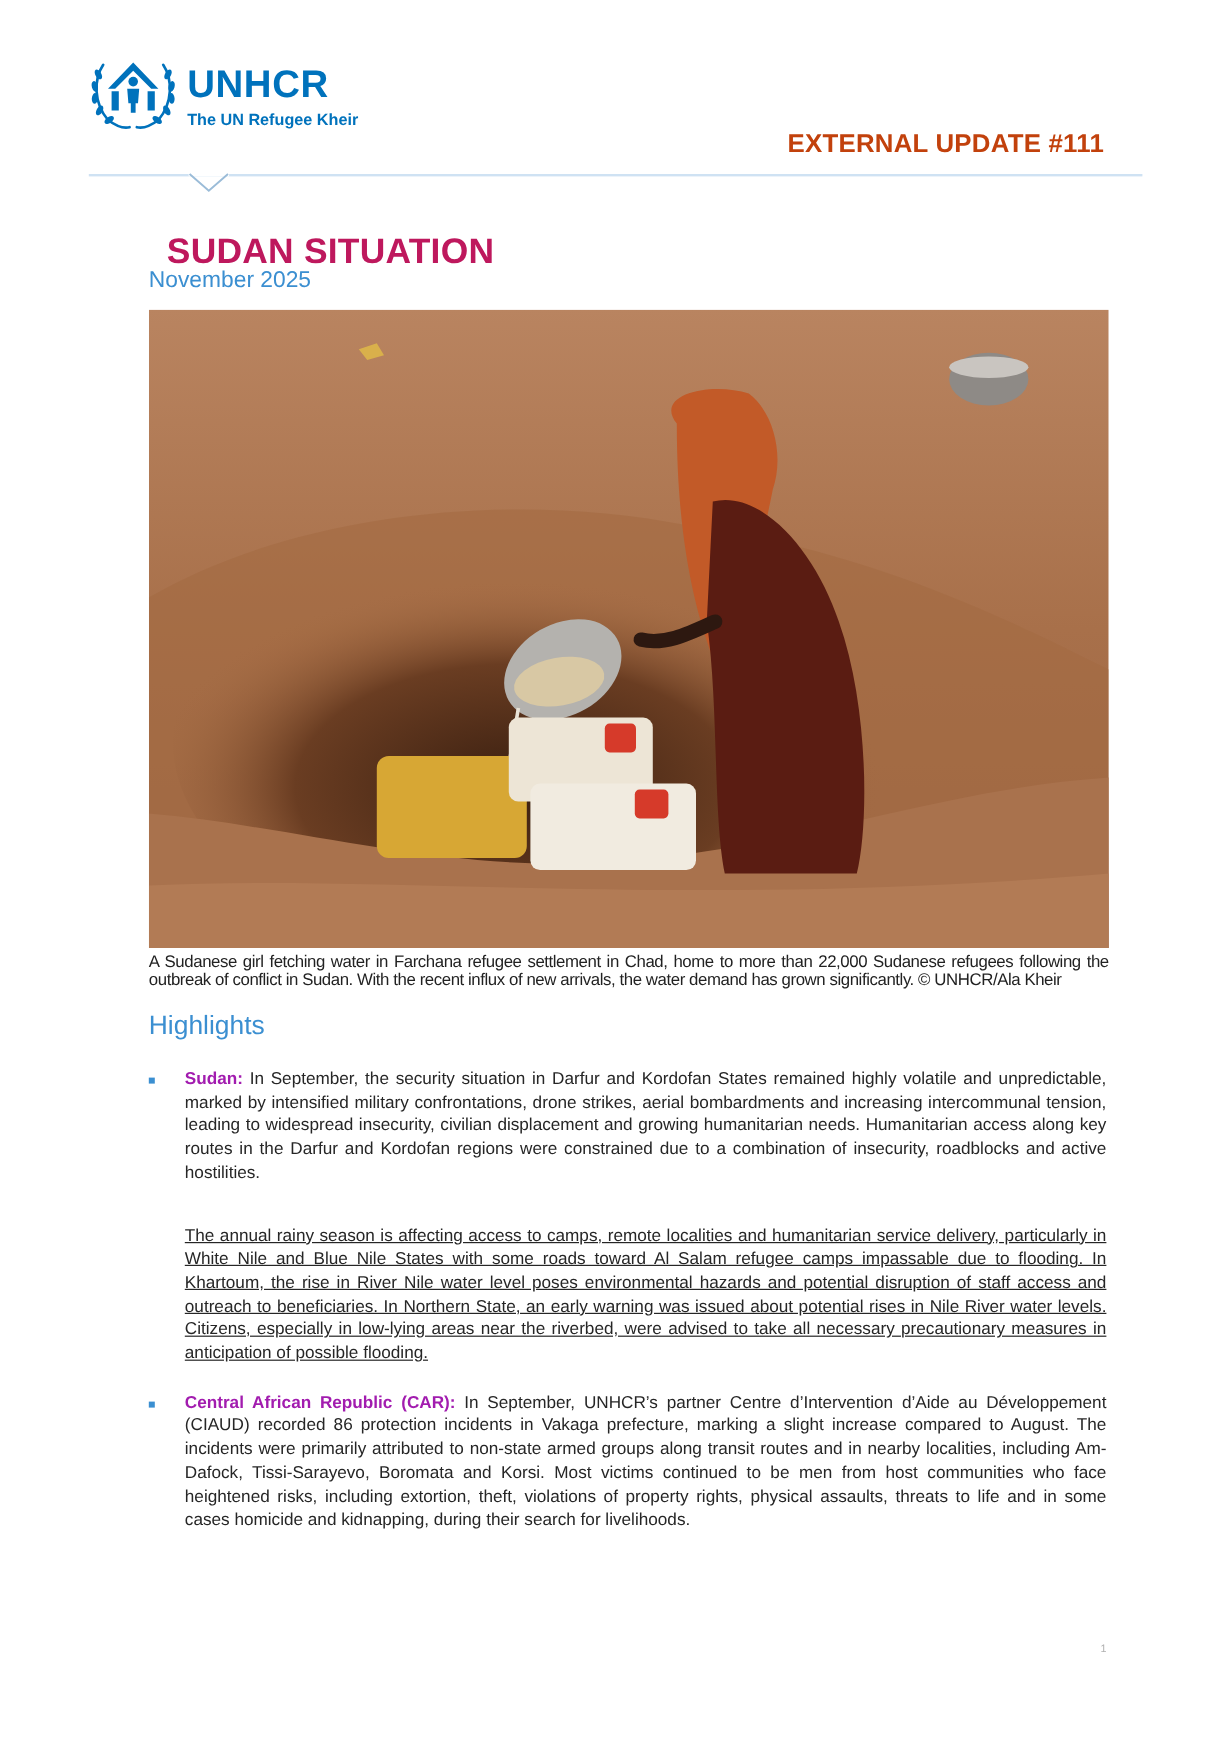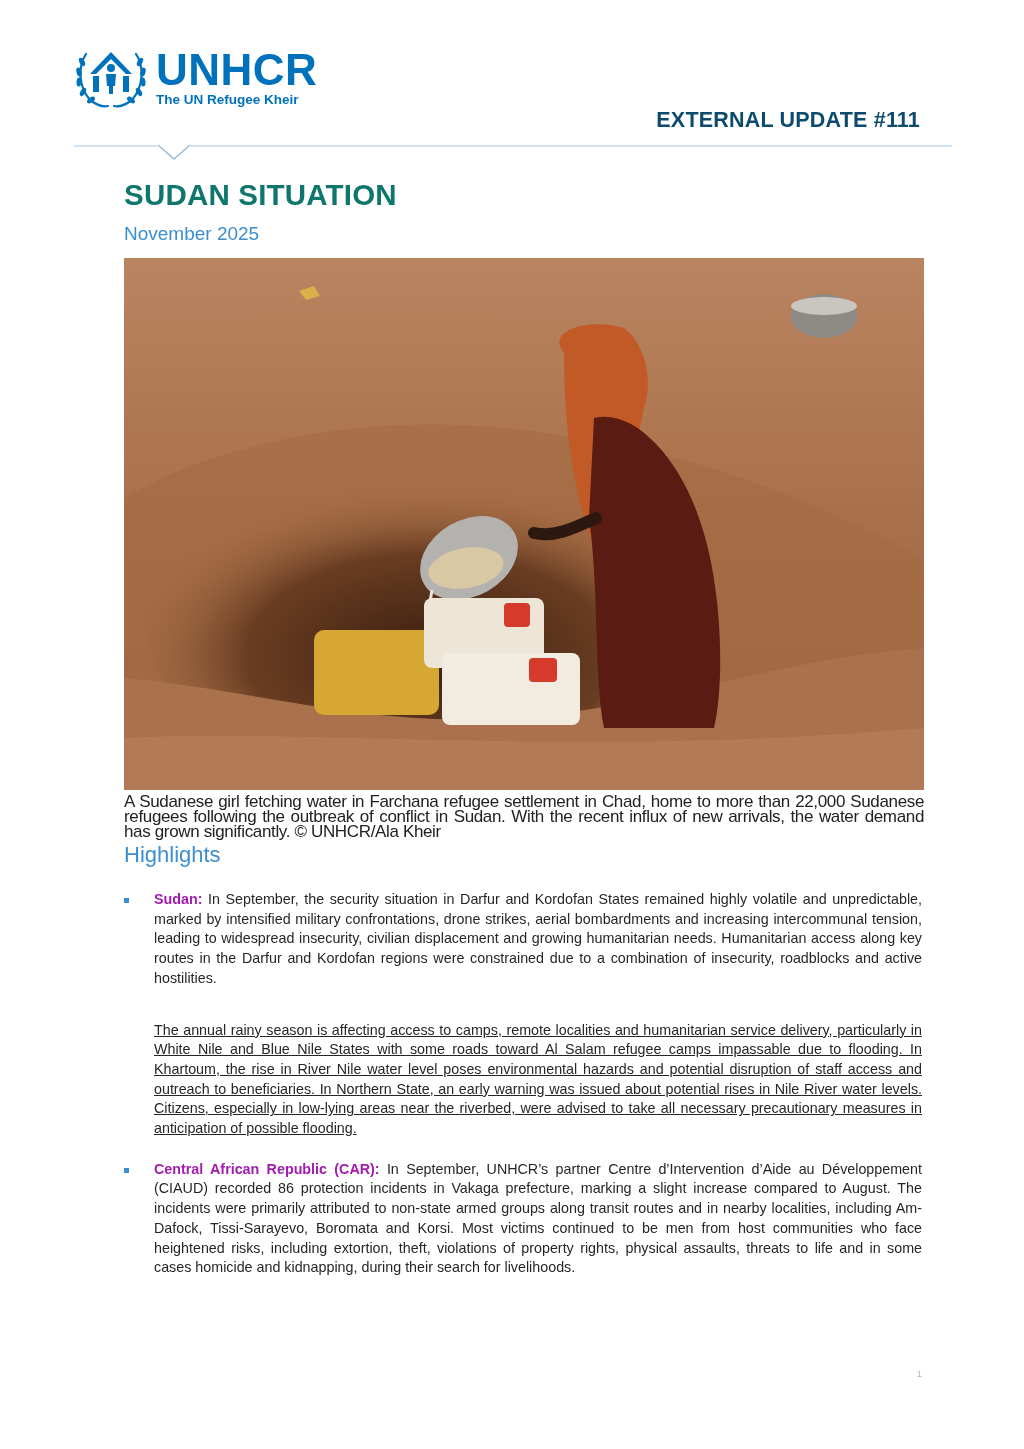--- a/index.html
+++ b/index.html
@@ -8,7 +8,7 @@
   .logo { position: absolute; left: 74px; top: 46px; display: flex; align-items: center; }
   .emblem { width: 74px; height: 64px; }
   .logo-text { margin-left: 8px; color: #0072bc; }
-  .logo-word { font-size: 44px; font-weight: 700; line-height: 40px; letter-spacing: 0.5px; }
+  .logo-word { font-size: 32px; font-weight: 700; line-height: 40px; letter-spacing: 0.5px; }
   .logo-sub { font-size: 13.5px; font-weight: 700; margin-top: 2px; }
   .ext-update { position: absolute; right: 104px; top: 108px; color: #0c4a6e;
                 font-size: 21.5px; font-weight: 700; letter-spacing: 0.2px; }

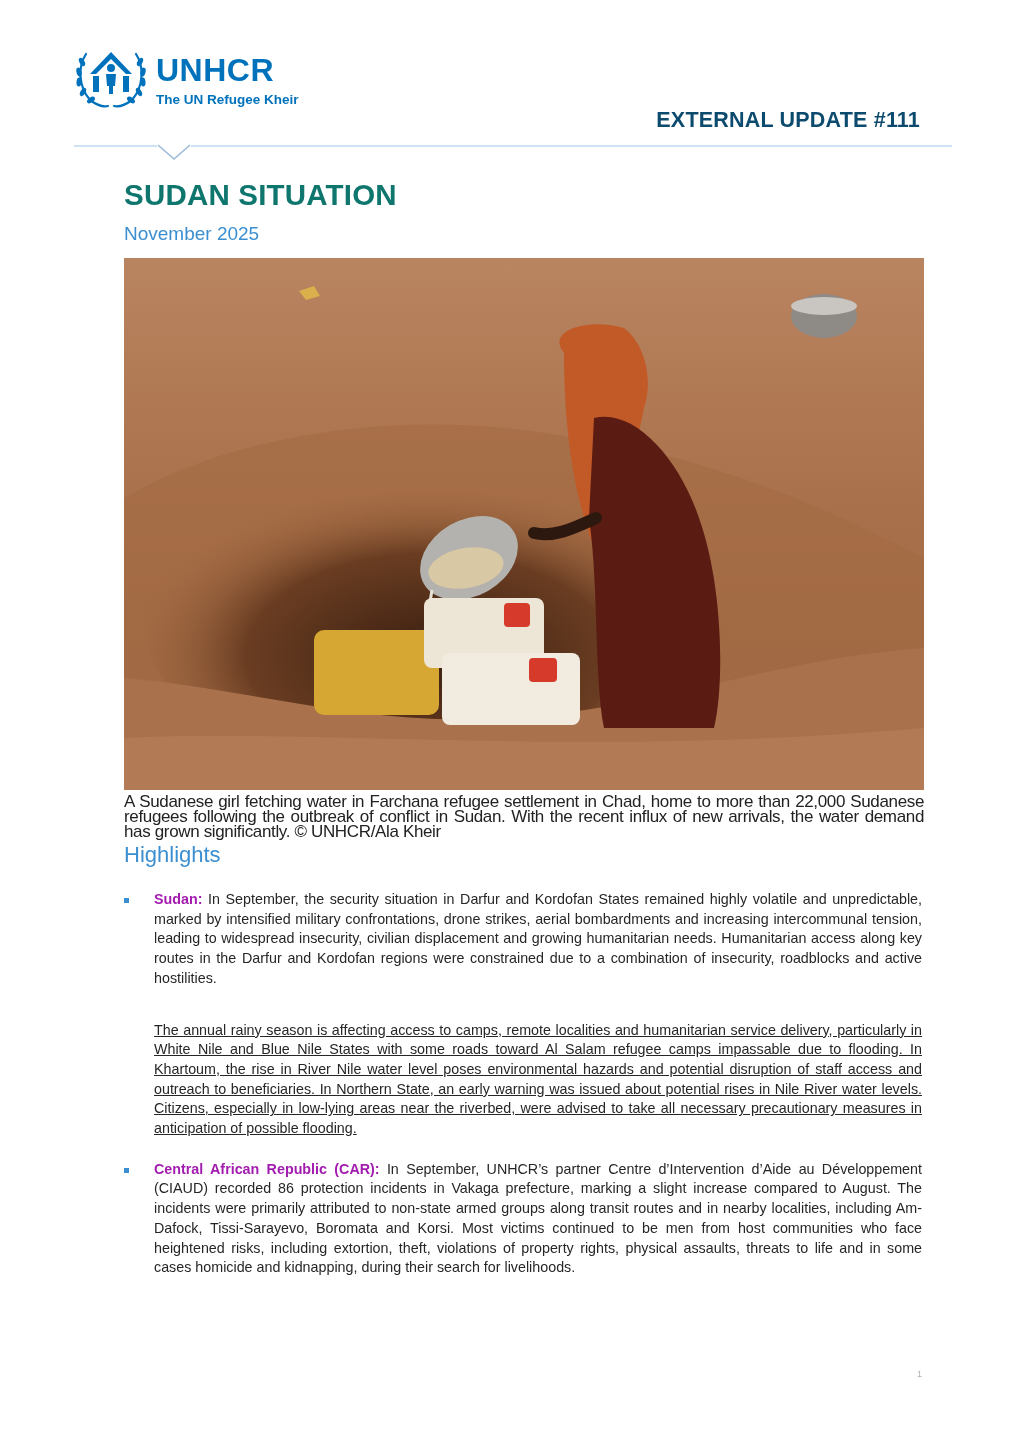--- a/index.html
+++ b/index.html
@@ -10,7 +10,7 @@
   .logo-text { margin-left: 8px; color: #0072bc; }
   .logo-word { font-size: 32px; font-weight: 700; line-height: 40px; letter-spacing: 0.5px; }
   .logo-sub { font-size: 13.5px; font-weight: 700; margin-top: 2px; }
-  .ext-update { position: absolute; right: 104px; top: 108px; color: #0c4a6e;
+  .ext-update { position: absolute; right: 104px; top: 108px; color: #c2410c;
                 font-size: 21.5px; font-weight: 700; letter-spacing: 0.2px; }
   .divider { position: absolute; left: 74px; top: 145px; width: 878px; height: 2px; background: #cfe2f3; }
   .notch { position: absolute; left: 157px; top: 144px; width: 34px; height: 18px; }

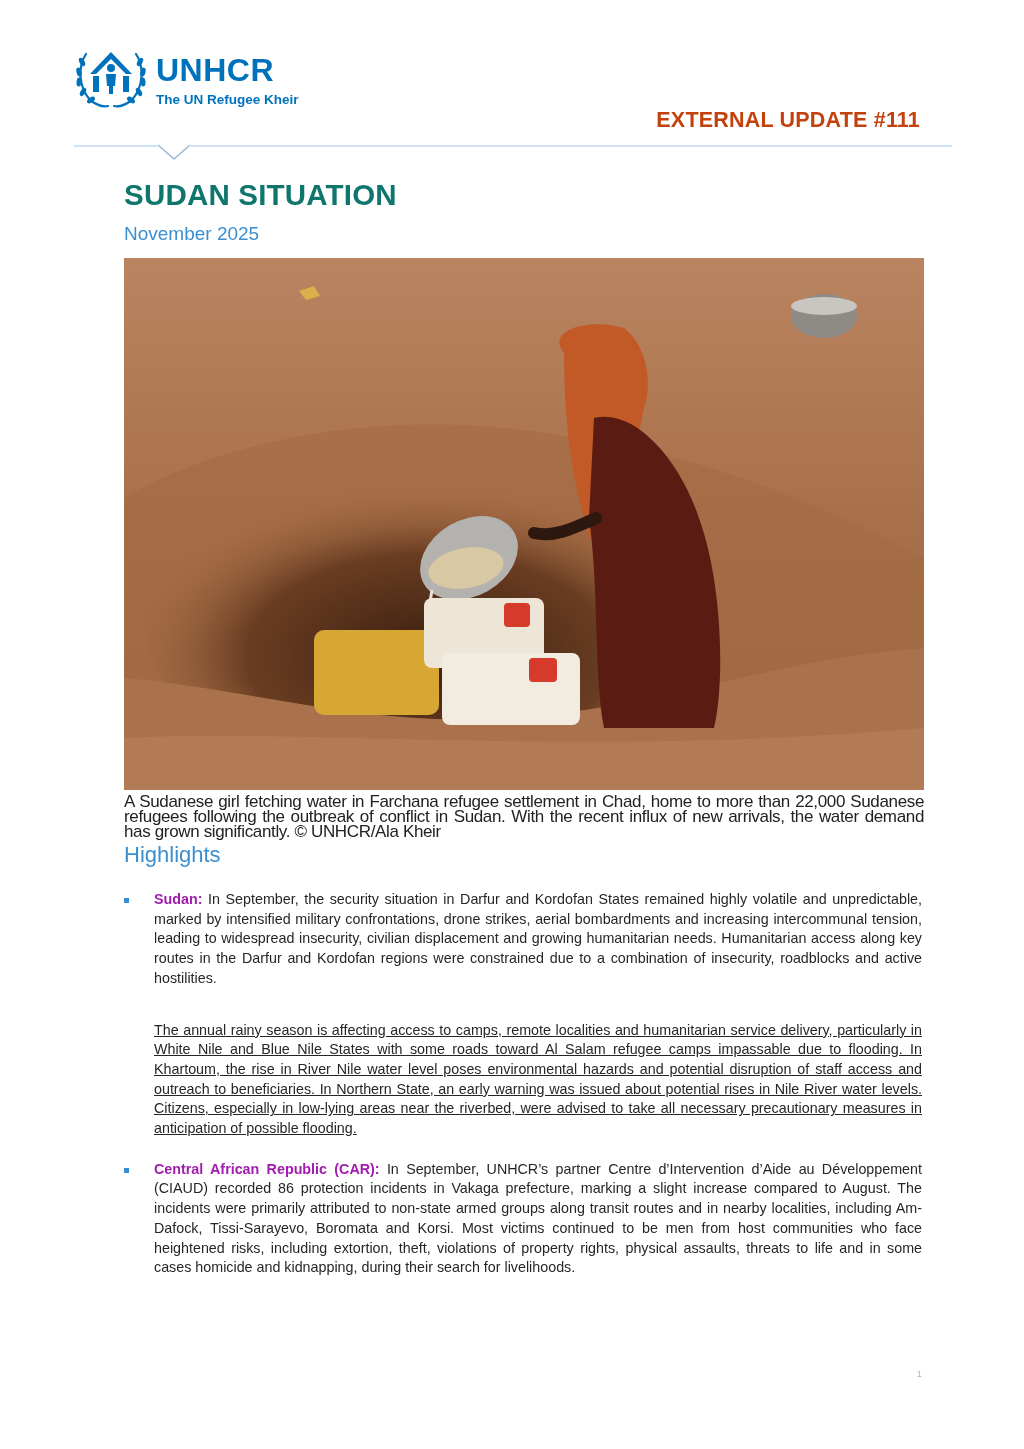--- a/index.html
+++ b/index.html
@@ -14,8 +14,8 @@
                 font-size: 21.5px; font-weight: 700; letter-spacing: 0.2px; }
   .divider { position: absolute; left: 74px; top: 145px; width: 878px; height: 2px; background: #cfe2f3; }
   .notch { position: absolute; left: 157px; top: 144px; width: 34px; height: 18px; }
-  .title { position: absolute; left: 124px; top: 178px; color: #0f766e; font-size: 29.5px;
-           font-weight: 700; letter-spacing: 0.2px; margin: 0; }
+  .title { position: absolute; left: 124px; top: 178px; color: #be185d; font-size: 29.5px;
+           font-weight: 700; letter-spacing: 0.2px; margin: 15px; }
   .subtitle { position: absolute; left: 124px; top: 223px; color: #3b8fd1; font-size: 19px; }
   .photo { position: absolute; left: 124px; top: 258px; width: 800px; height: 532px; overflow: hidden; }
   .caption { position: absolute; left: 124px; top: 794px; width: 800px; font-size: 17px;

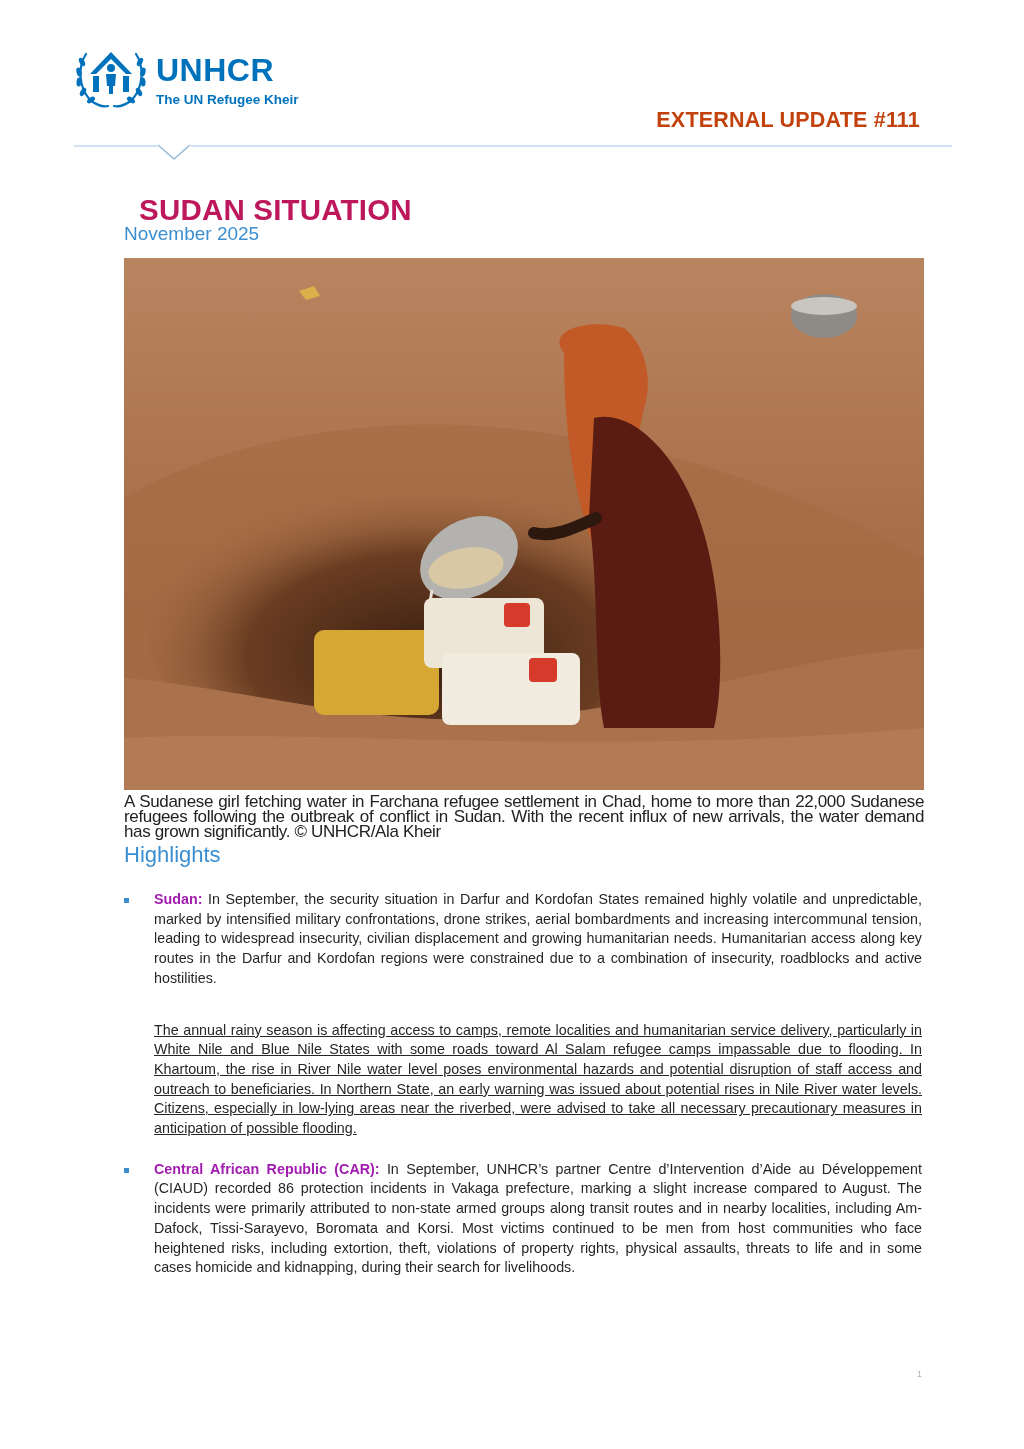--- a/index.html
+++ b/index.html
@@ -18,7 +18,7 @@
            font-weight: 700; letter-spacing: 0.2px; margin: 15px; }
   .subtitle { position: absolute; left: 124px; top: 223px; color: #3b8fd1; font-size: 19px; }
   .photo { position: absolute; left: 124px; top: 258px; width: 800px; height: 532px; overflow: hidden; }
-  .caption { position: absolute; left: 124px; top: 794px; width: 800px; font-size: 17px;
+  .caption { position: absolute; left: 124px; top: 794px; width: 800px; font-size: 14px;
              line-height: 15px; color: #222; text-align: justify; letter-spacing: -0.35px; }
   .highlights { position: absolute; left: 124px; top: 842px; color: #3b8fd1; font-size: 22px; margin: 0; font-weight: 400; text-align: center; }
   .hl-list { position: absolute; left: 124px; top: 890px; width: 798px; margin: 0; padding: 0; list-style: none; }

